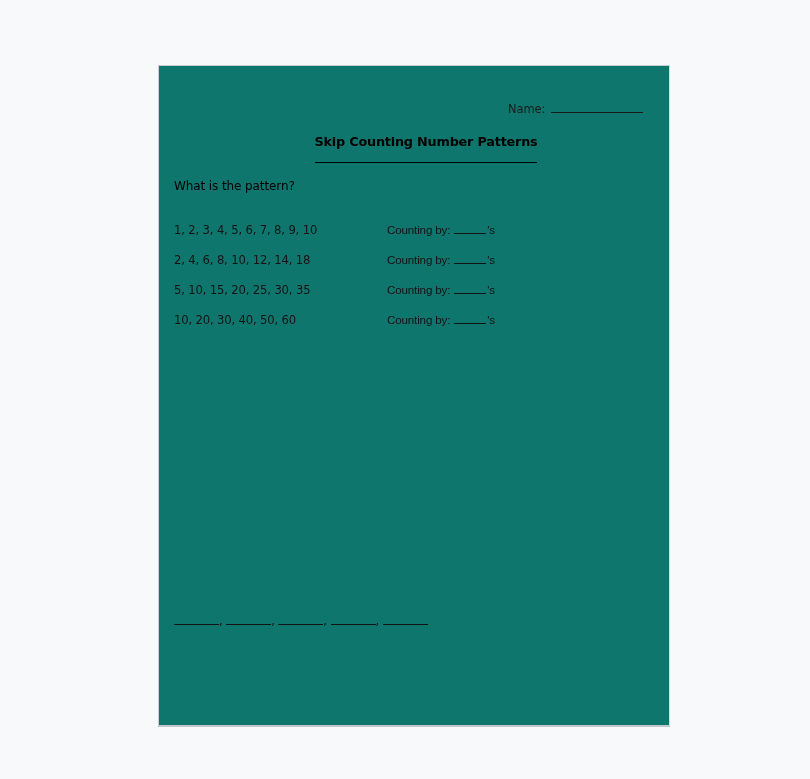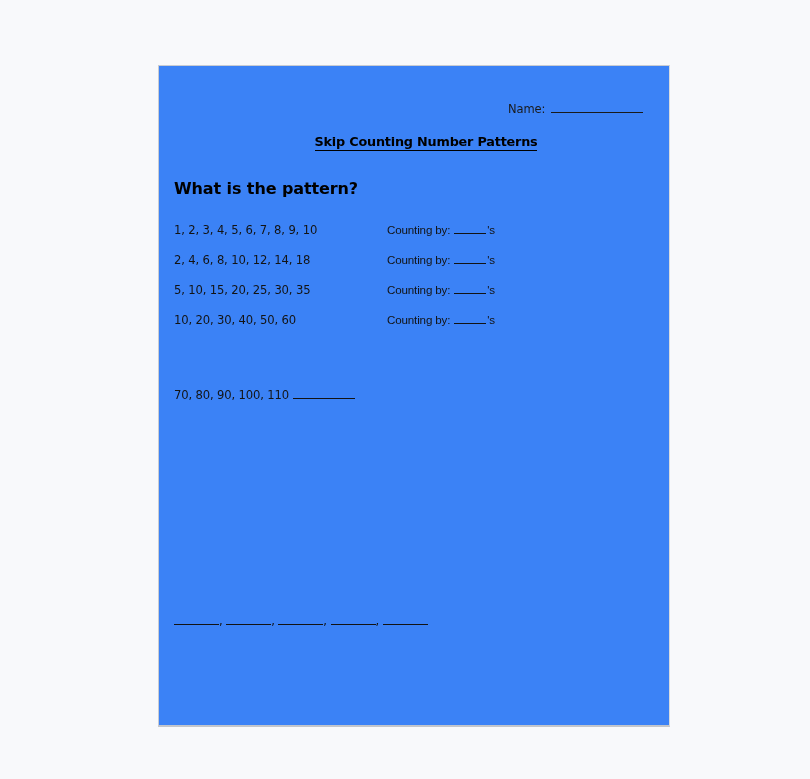--- a/index.html
+++ b/index.html
@@ -22,7 +22,7 @@
     top: 65px;
     width: 512px;
     height: 662px;
-    background: #3b82f6;
+    background: #0f766e;
     border: 1px solid #c9ccd2;
     border-right: 1px solid #d8dade;
     border-bottom: 2px solid #c2c5cb;

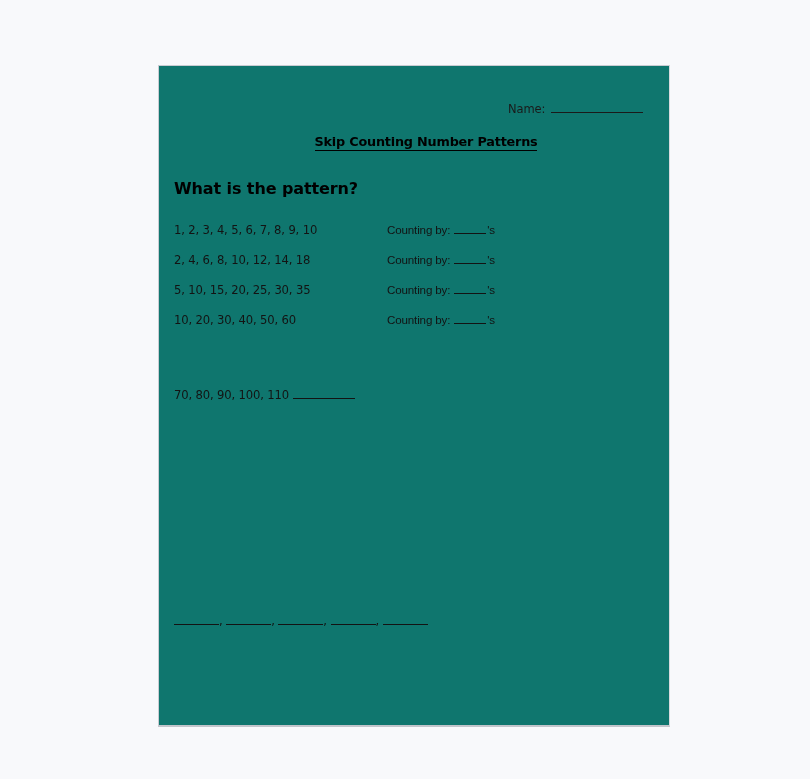--- a/index.html
+++ b/index.html
@@ -72,7 +72,7 @@
   }
   .sheet-title span {
     border-bottom: 1.6px solid #000;
-    padding-bottom: 1px;
+    padding-bottom: 13px;
     margin-left: 24px;
   }
 

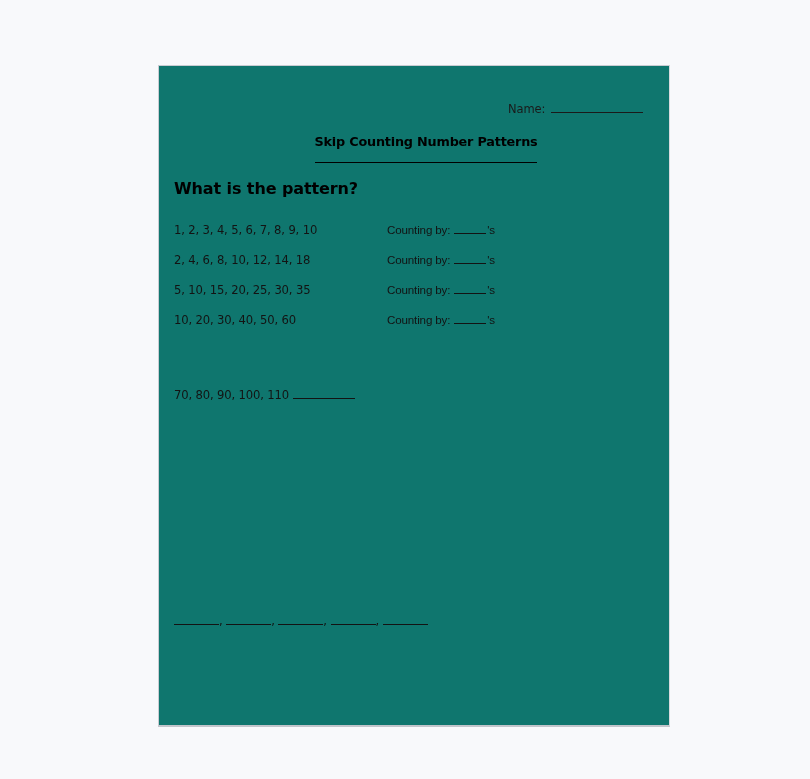--- a/index.html
+++ b/index.html
@@ -81,8 +81,8 @@
     position: absolute;
     left: 15px;
     font-family: "DejaVu Sans", sans-serif;
-    font-weight: bold;
-    font-size: 16px;
+    font-weight: normal;
+    font-size: 12px;
     color: #000;
     letter-spacing: -0.1px;
     white-space: nowrap;

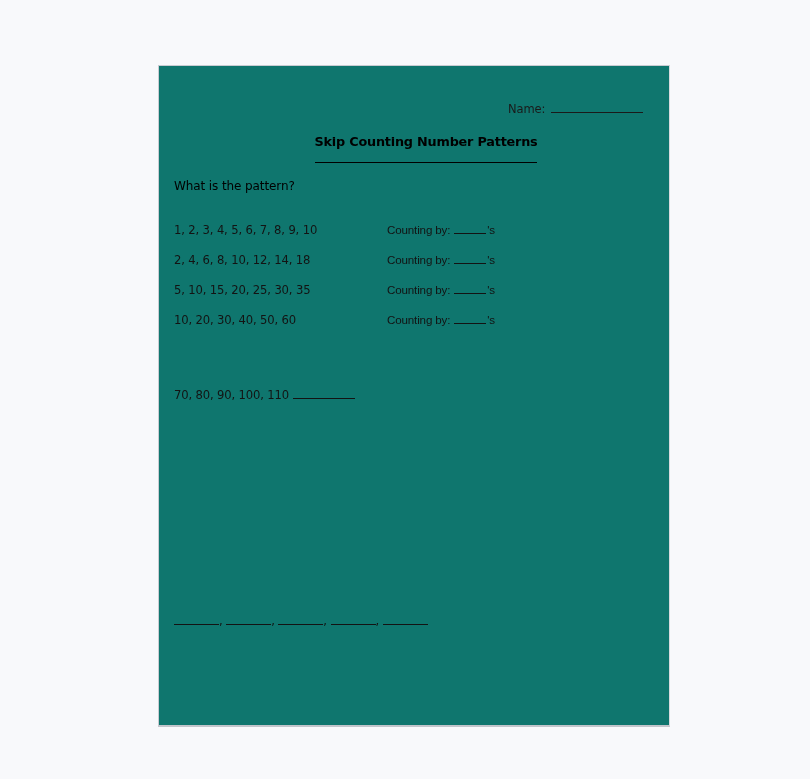--- a/index.html
+++ b/index.html
@@ -216,9 +216,6 @@
 
     <div class="next-rows">
 
-      <div class="next-row">
-        <span>70, 80, 90, 100, 110</span><span class="next-blank" style="width:62px"></span>
-      </div>
 
 
 

